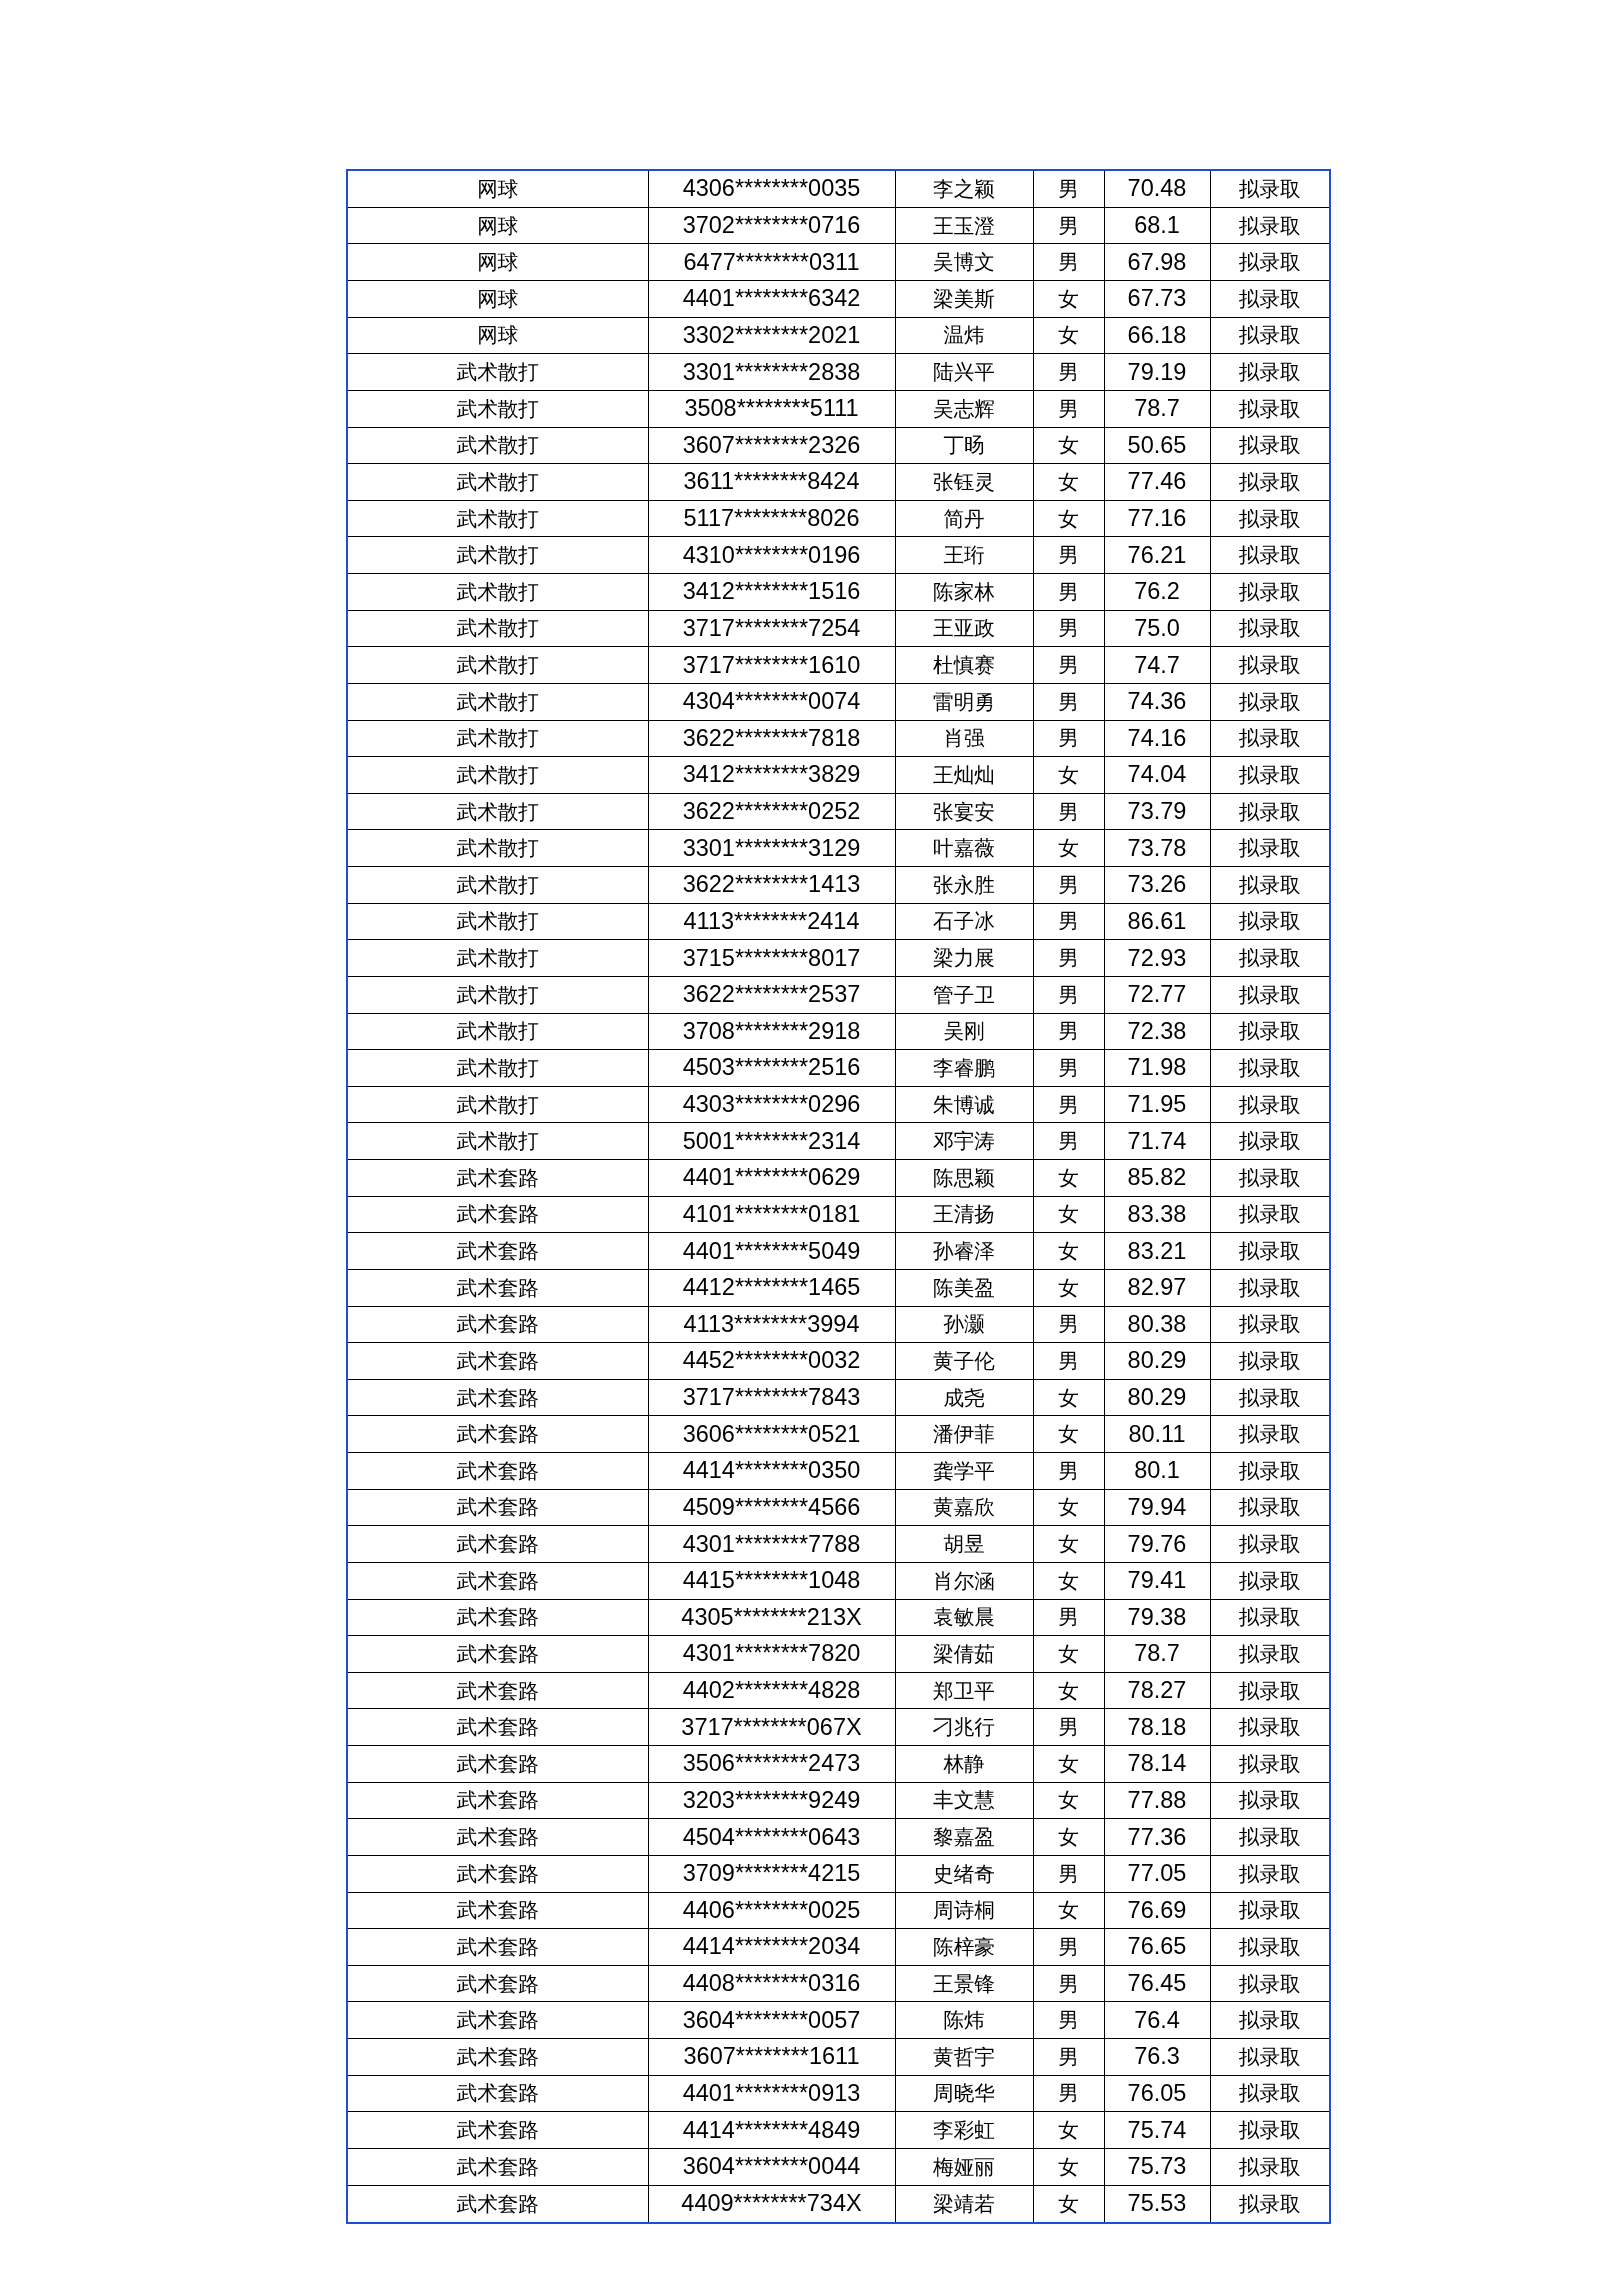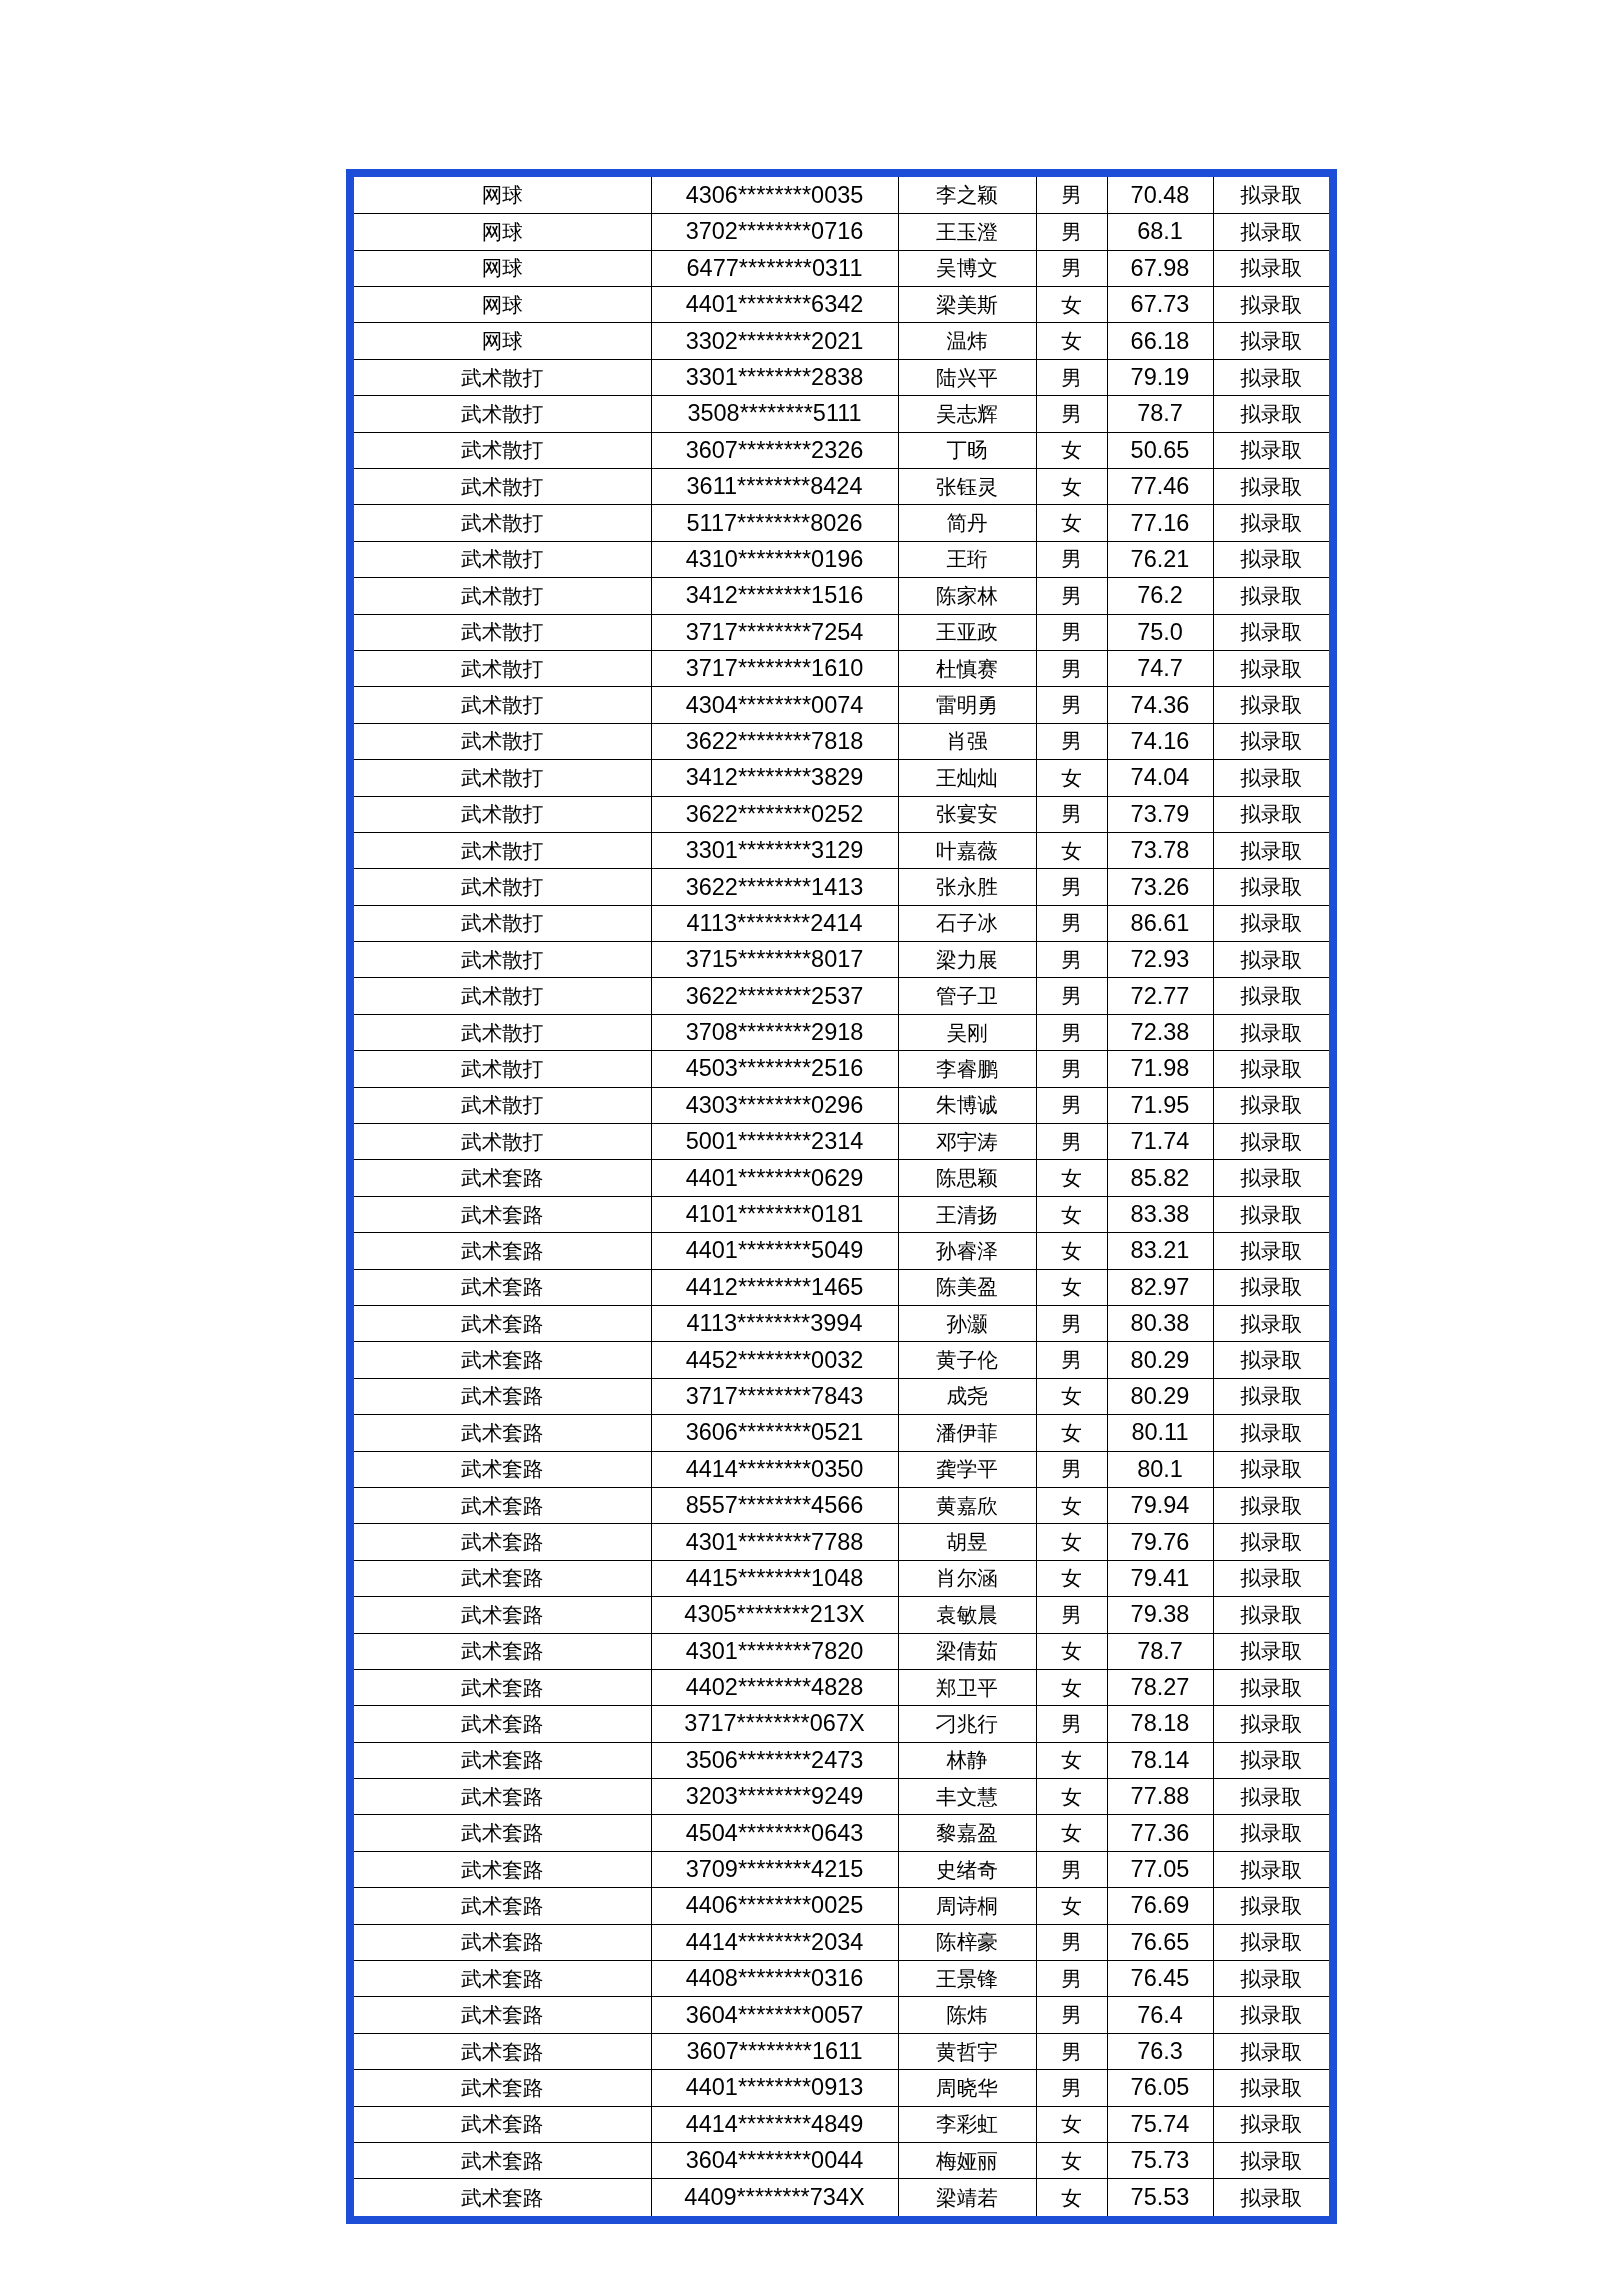--- a/index.html
+++ b/index.html
@@ -22,7 +22,7 @@
     height: 2055px;
     border-collapse: collapse;
     table-layout: fixed;
-    border: 8px solid #1d4ed8;
+    border: 2px solid #1d4ed8;
   }
   table.admission-table td {
     border: 1px solid #000000;

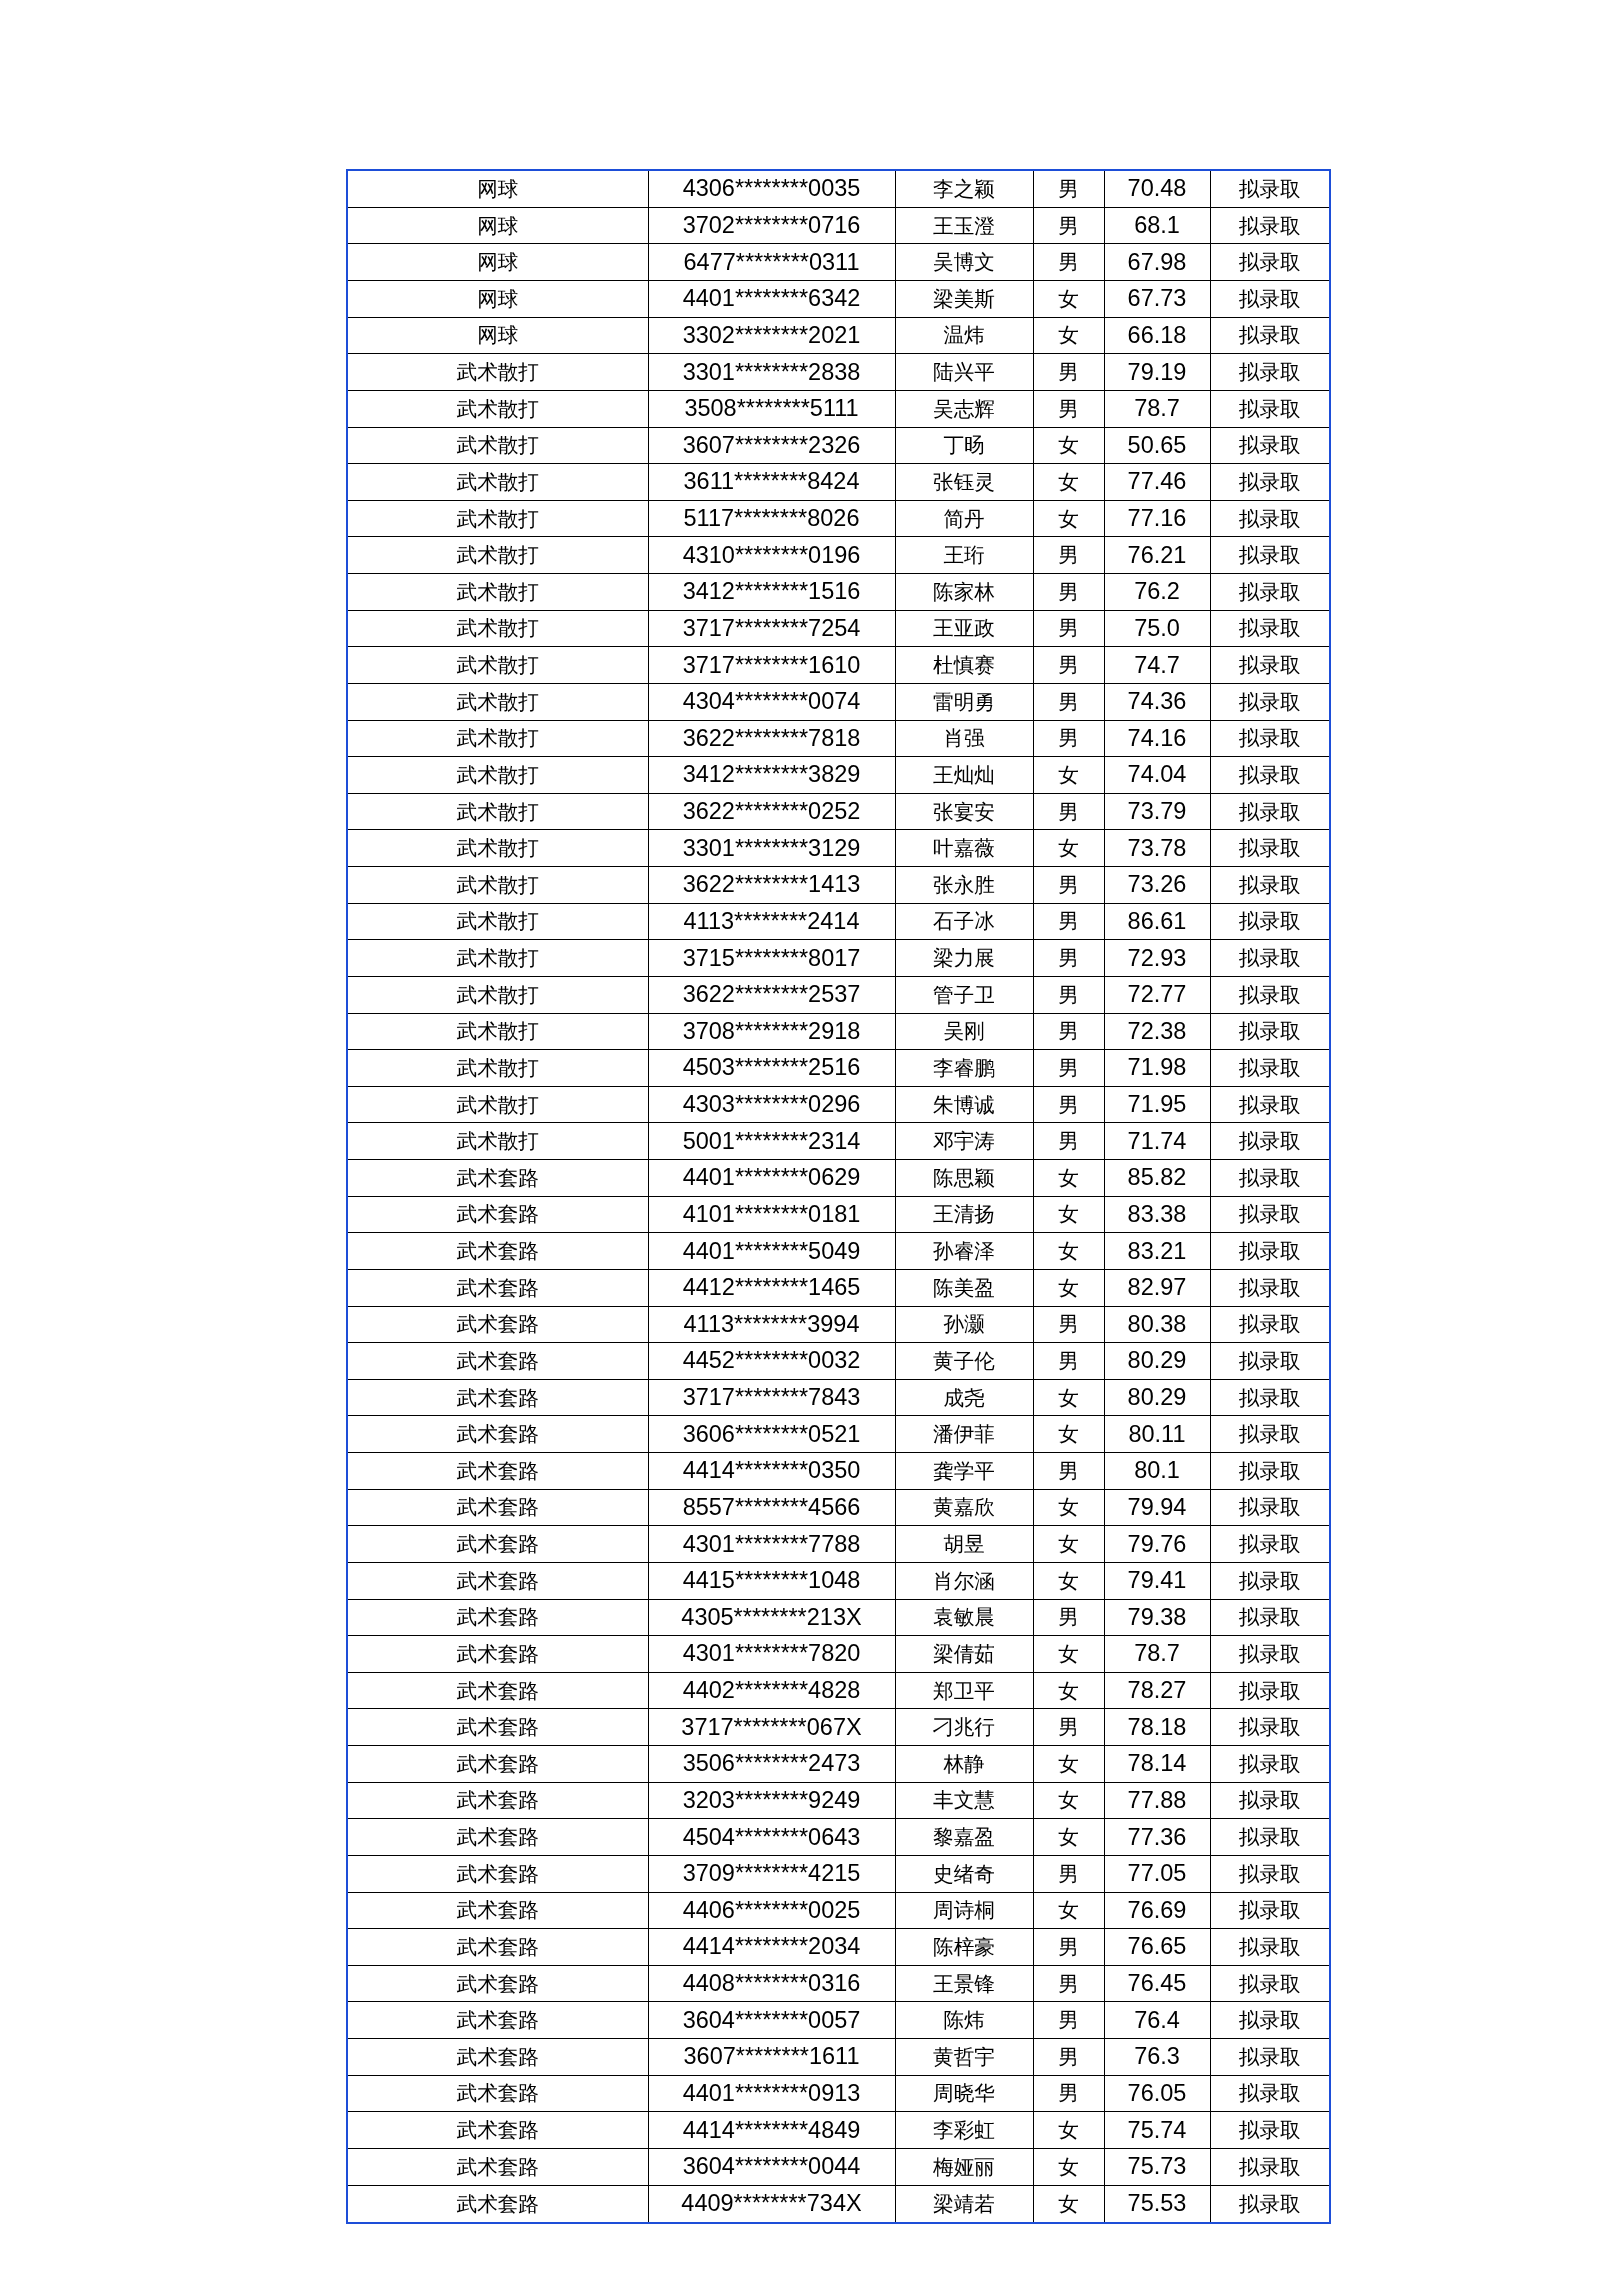--- a/index.html
+++ b/index.html
@@ -351,7 +351,7 @@
     </tr>
       <tr>
       <td class="cjk">武术套路</td>
-      <td class="num">8557********4566</td>
+      <td class="num">4509********4566</td>
       <td class="cjk">黄嘉欣</td>
       <td class="cjk">女</td>
       <td class="num">79.94</td>

